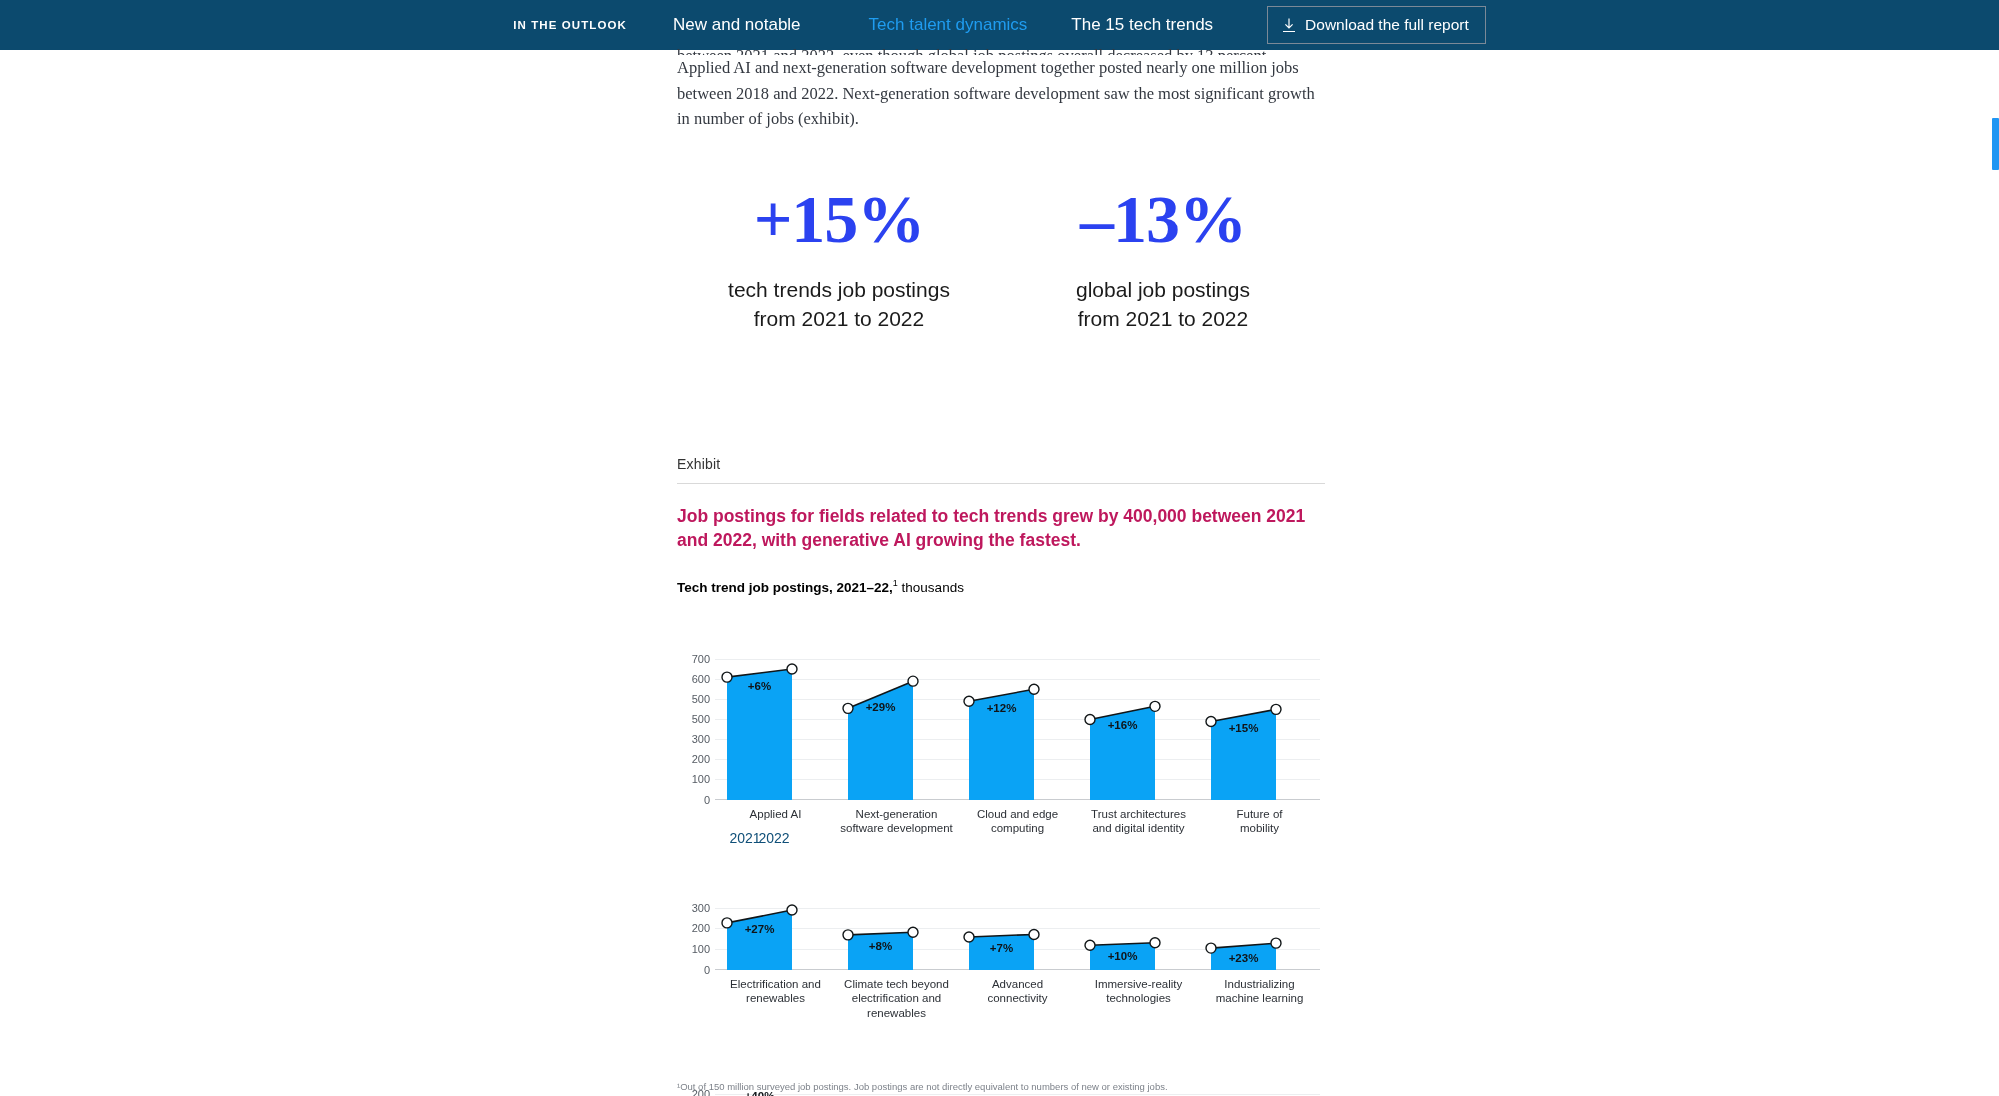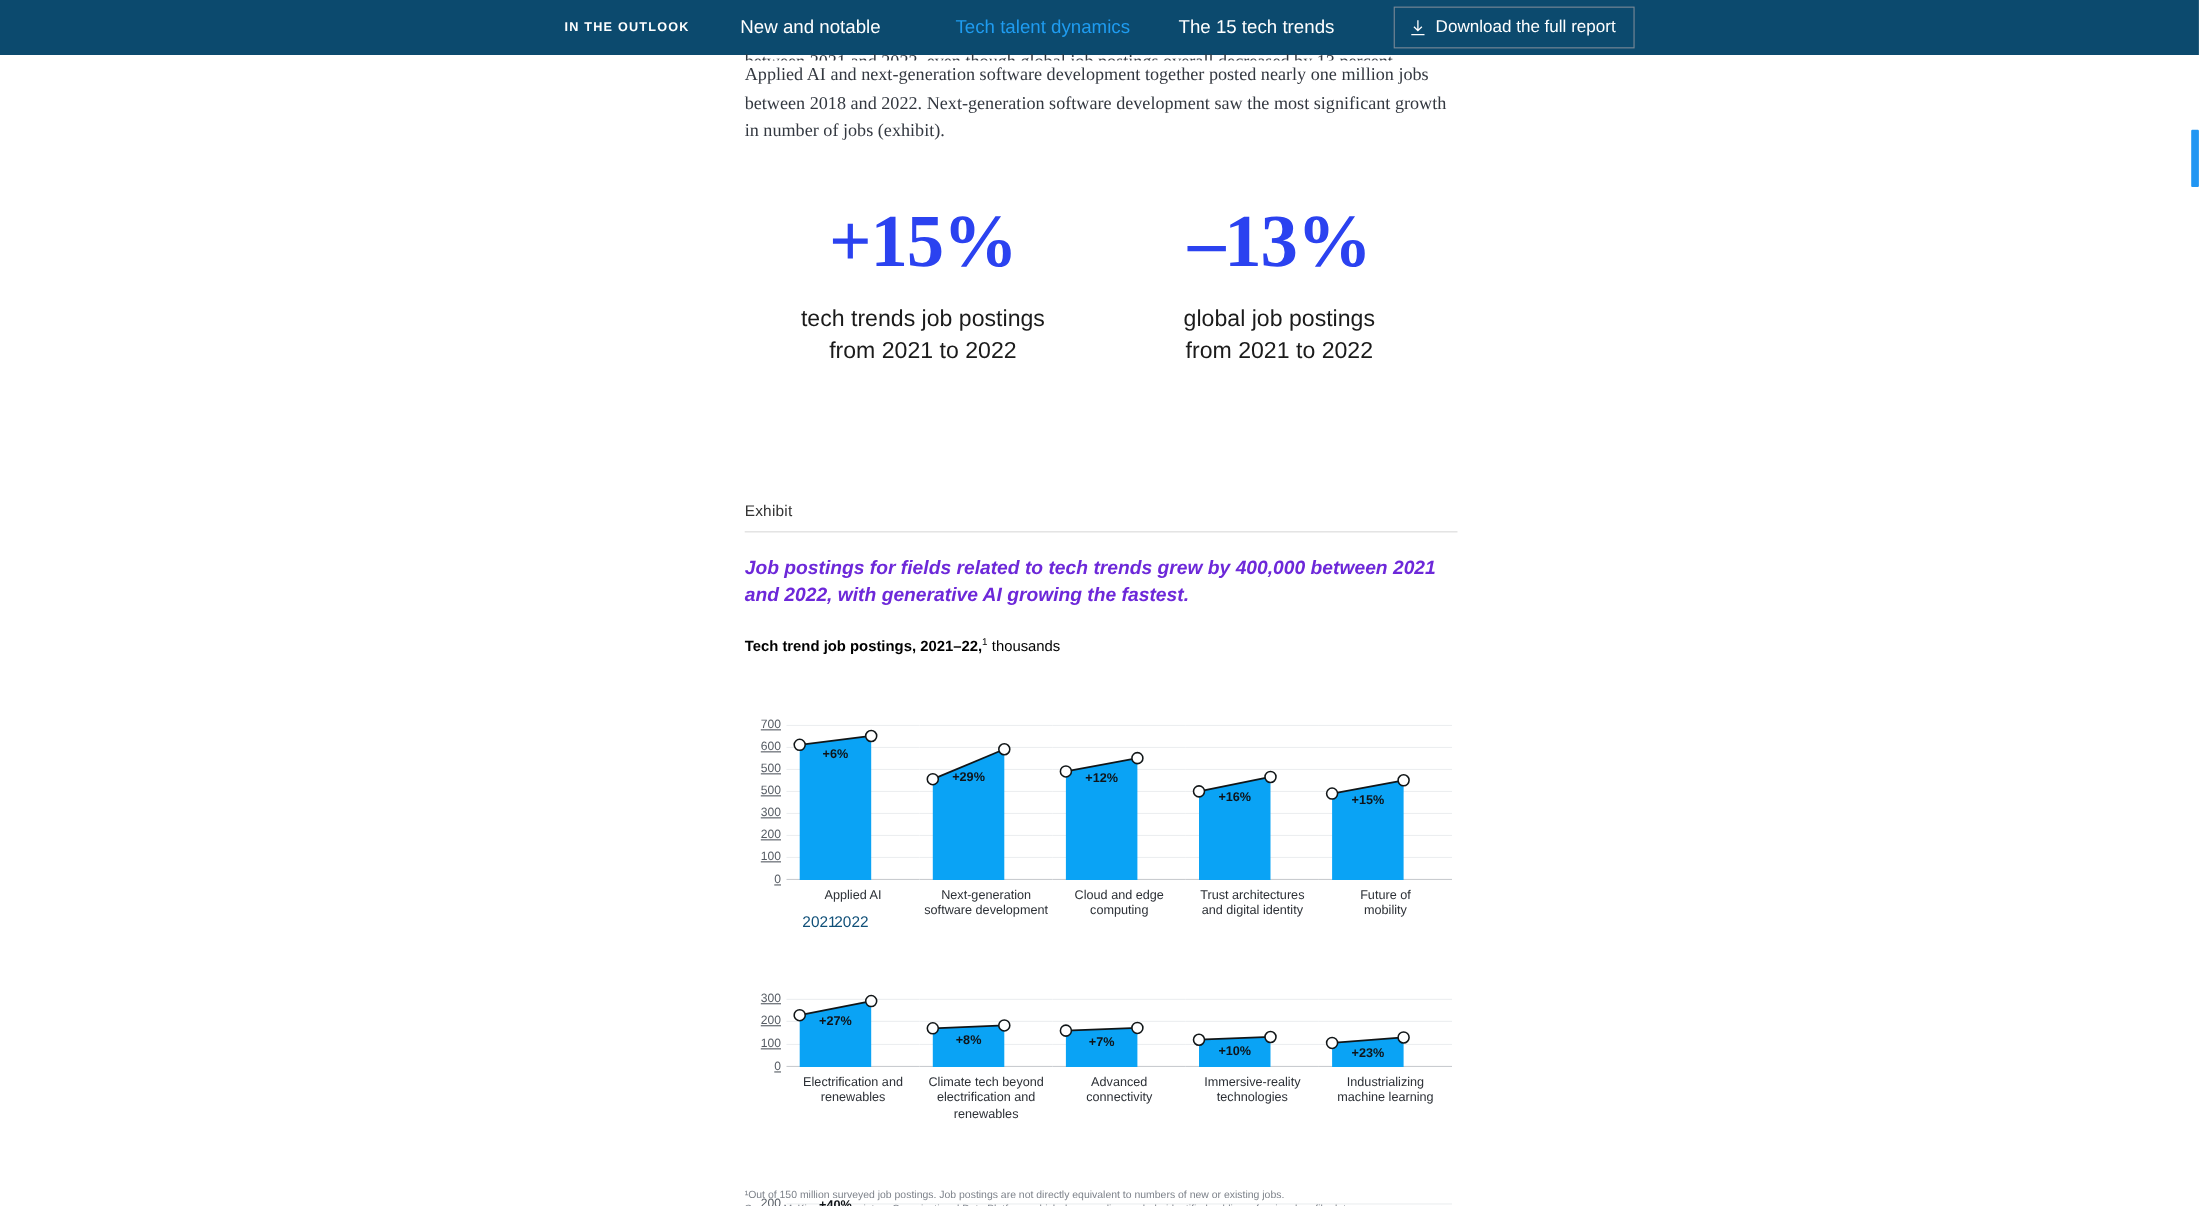--- a/index.html
+++ b/index.html
@@ -67,7 +67,7 @@
   #exhibit-kicker { font-size: 14px; color: #333; letter-spacing: .2px; margin-top: 14px; }
   #exhibit-rule { margin-top: 11px; border-top: 1px solid #d9d9d9; }
   #exhibit-title {
-    margin-top: 20px; font-size: 17.5px; font-weight: 700; line-height: 24px; color: #6d28d9; font-style: italic;
+    margin-top: 20px; font-size: 17.5px; font-weight: 700; line-height: 24px; color: #be185d;
   }
   #exhibit-sub { margin-top: 26px; font-size: 13.5px; color: #000; }
   #exhibit-sub b { font-weight: 700; }

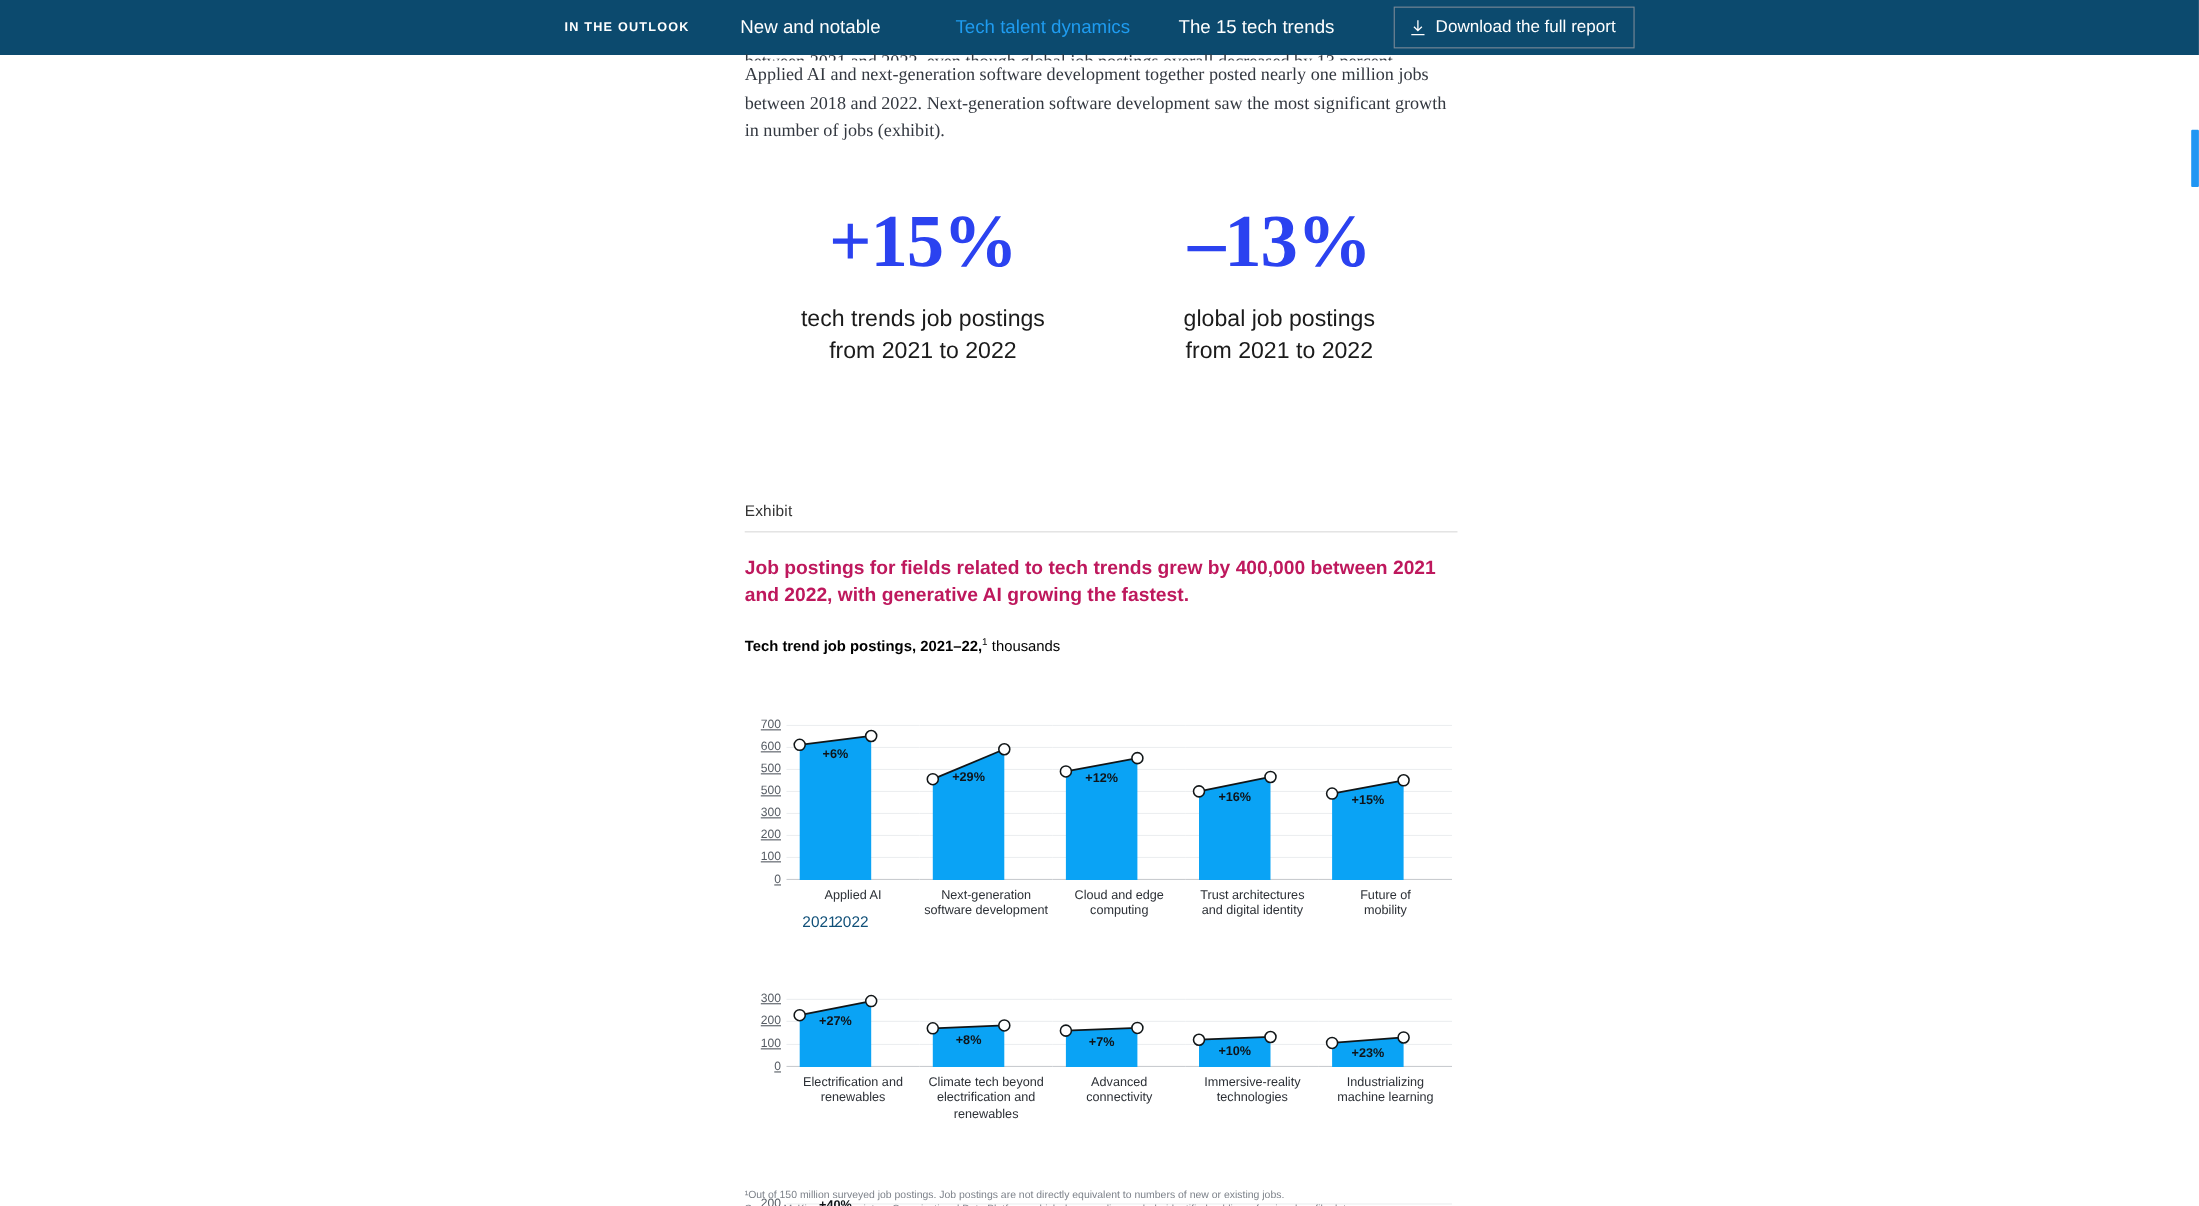--- a/index.html
+++ b/index.html
@@ -82,7 +82,7 @@
   }
   .axis .tick {
     position: absolute; right: 5px; font-size: 11px; color: #555b63;
-    transform: translateY(-50%); white-space: nowrap; text-decoration: underline;
+    transform: translateY(-50%); white-space: nowrap;
   }
   .cell { position: relative; flex: 0 0 auto; }
   .plot { position: relative; }

